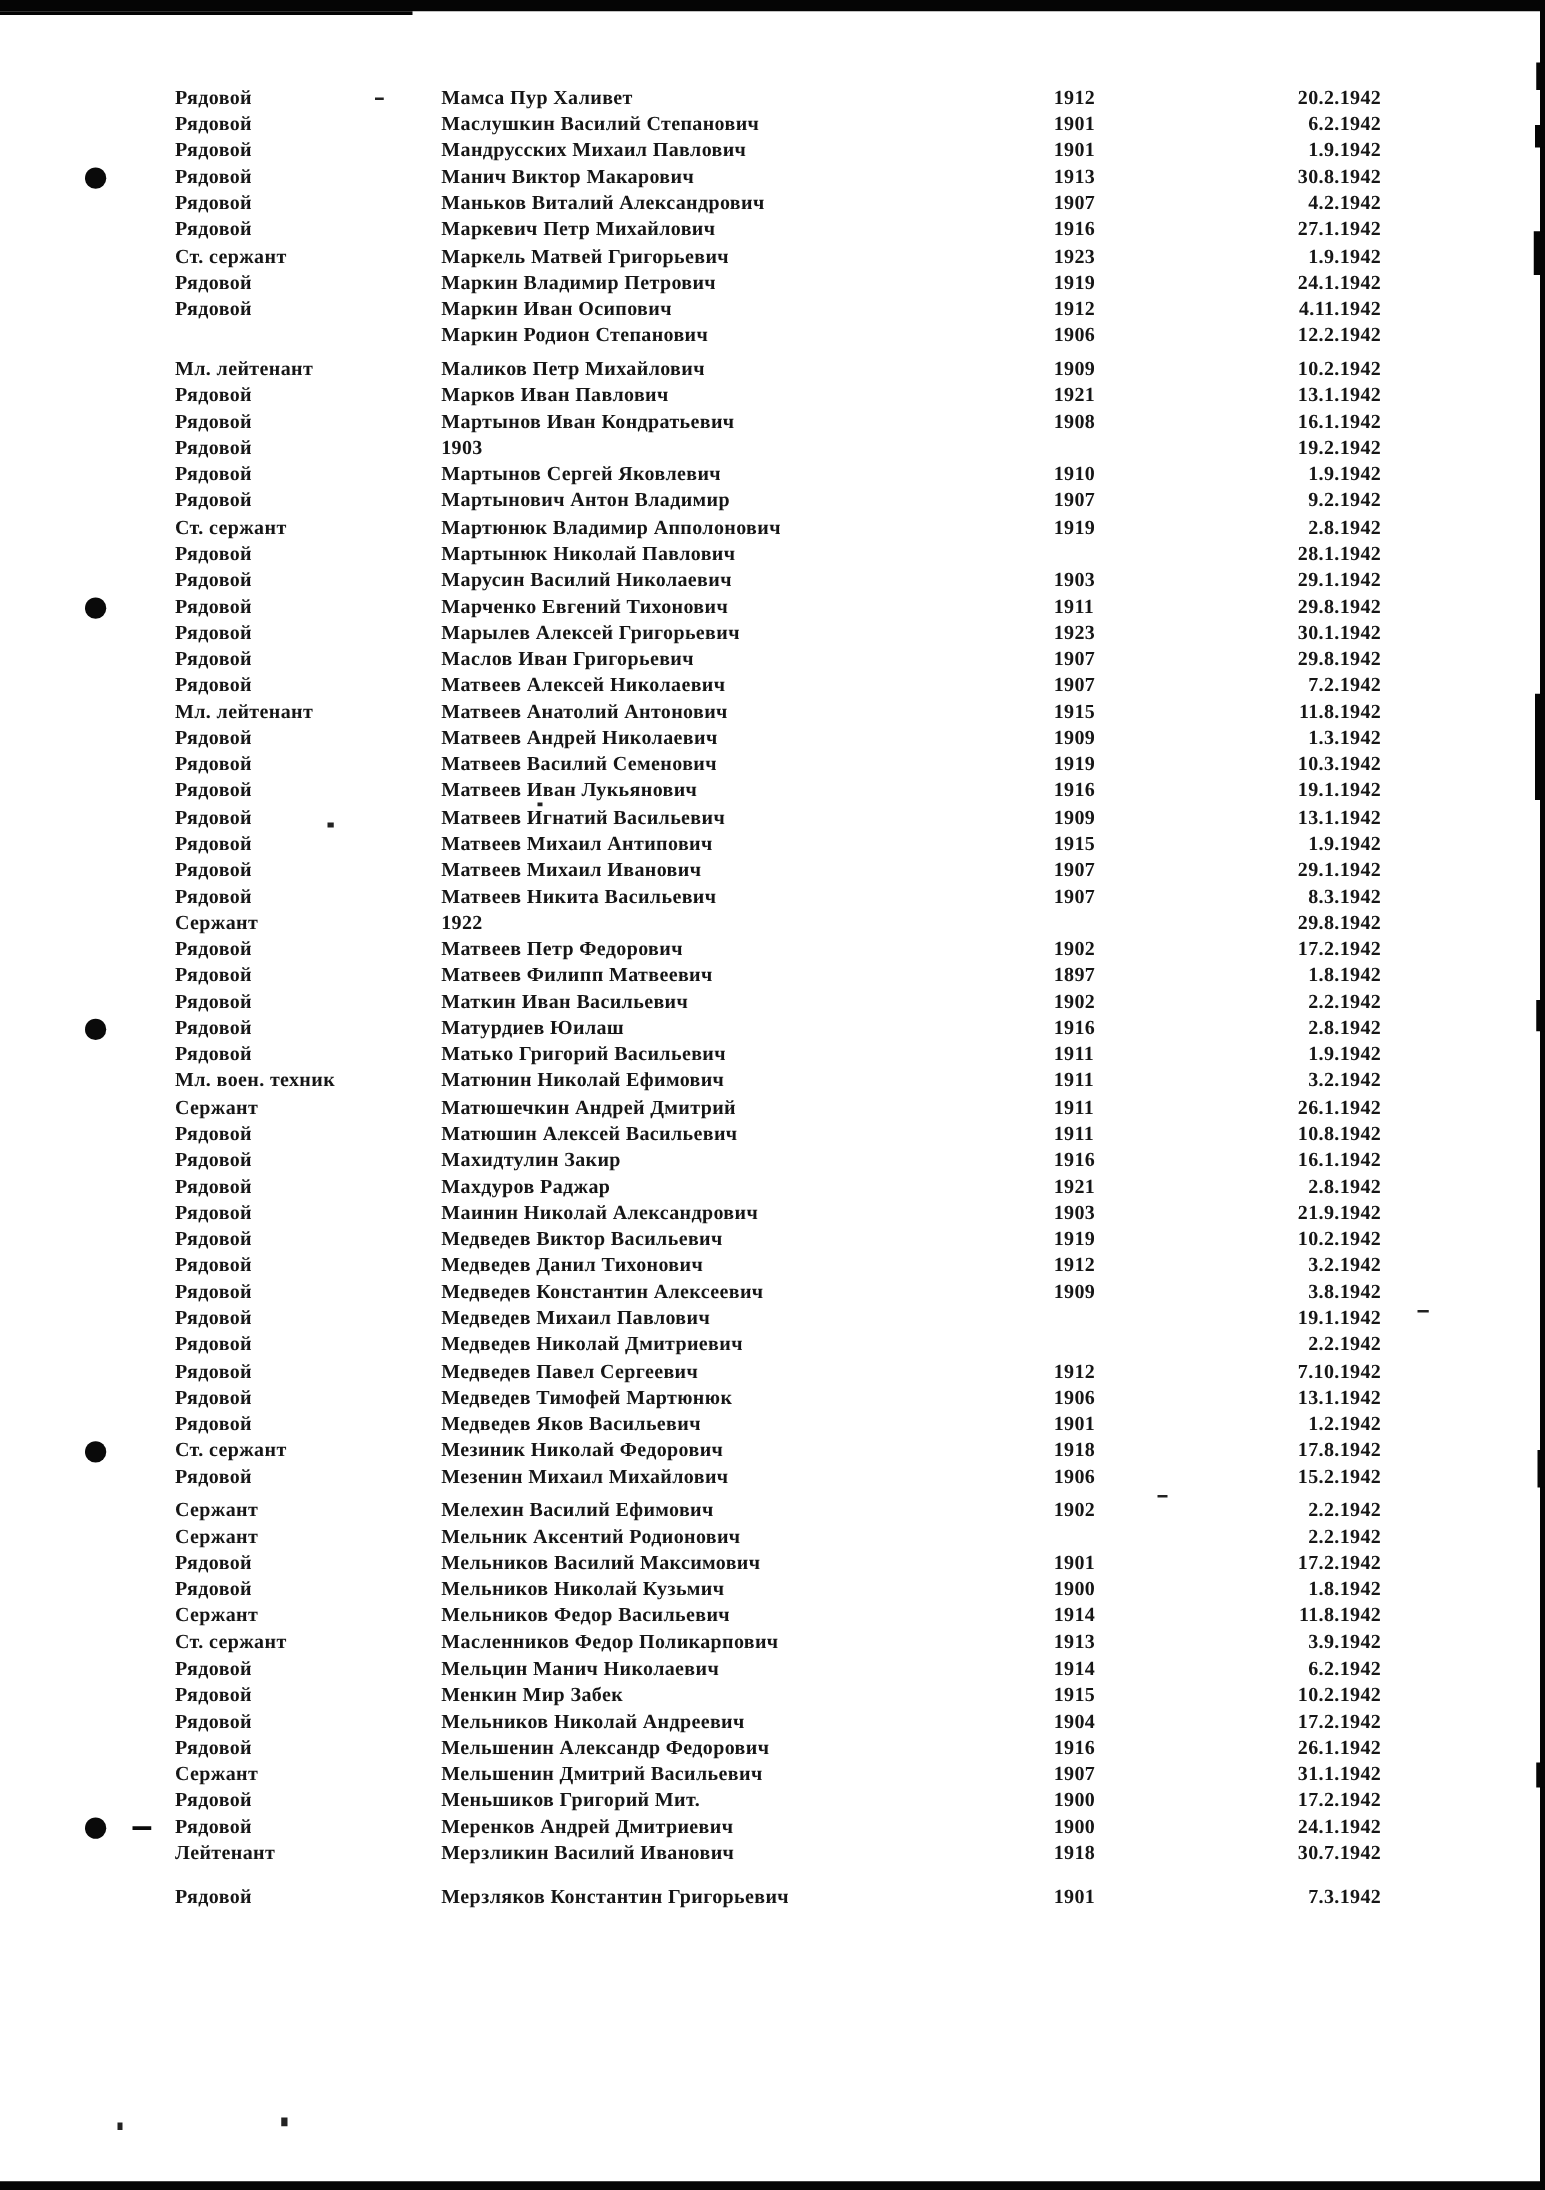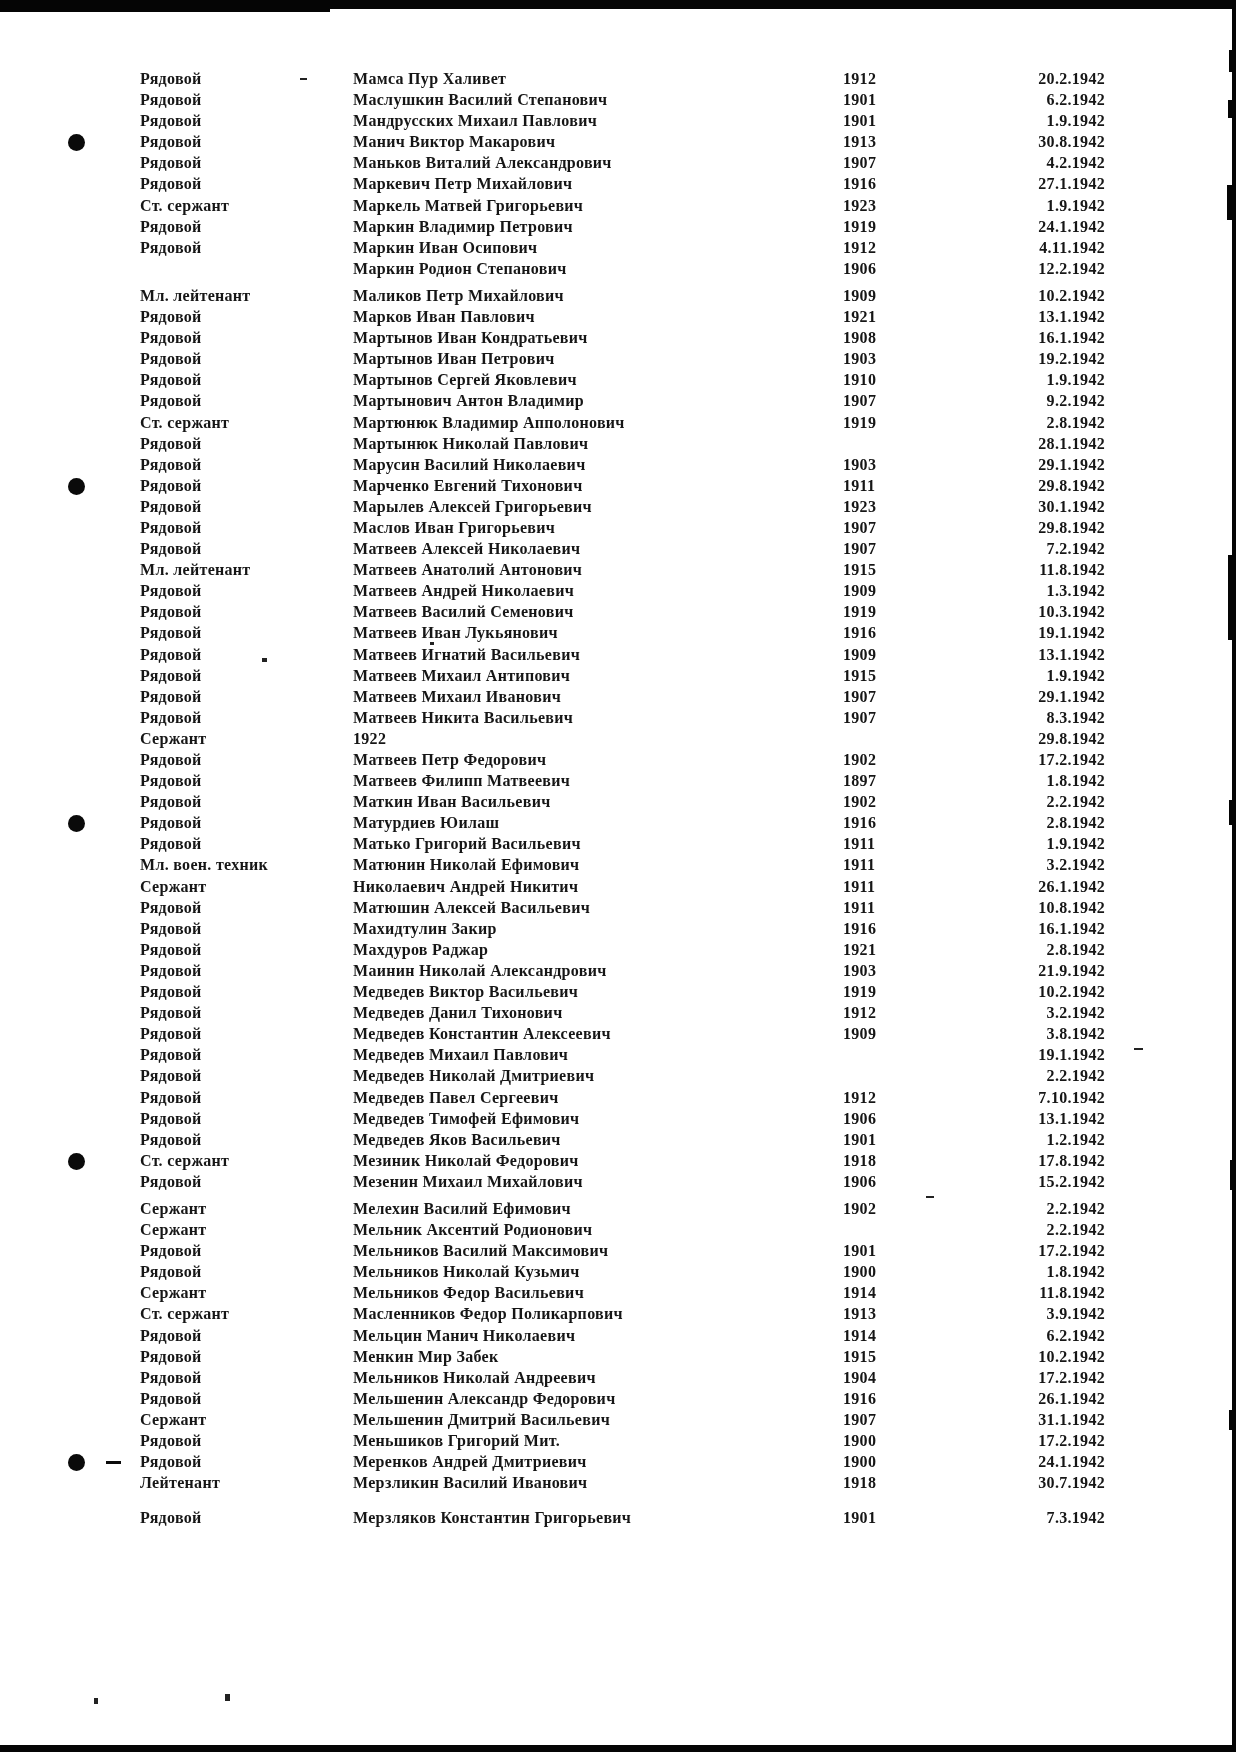--- a/index.html
+++ b/index.html
@@ -149,7 +149,6 @@
     </div>
     <div class="row">
       <span class="c-rank">Рядовой</span>
-      <span class="c-name">Мартынов Иван Петрович</span>
       <span class="c-year">1903</span>
       <span class="c-date">19.2.1942</span>
     </div>

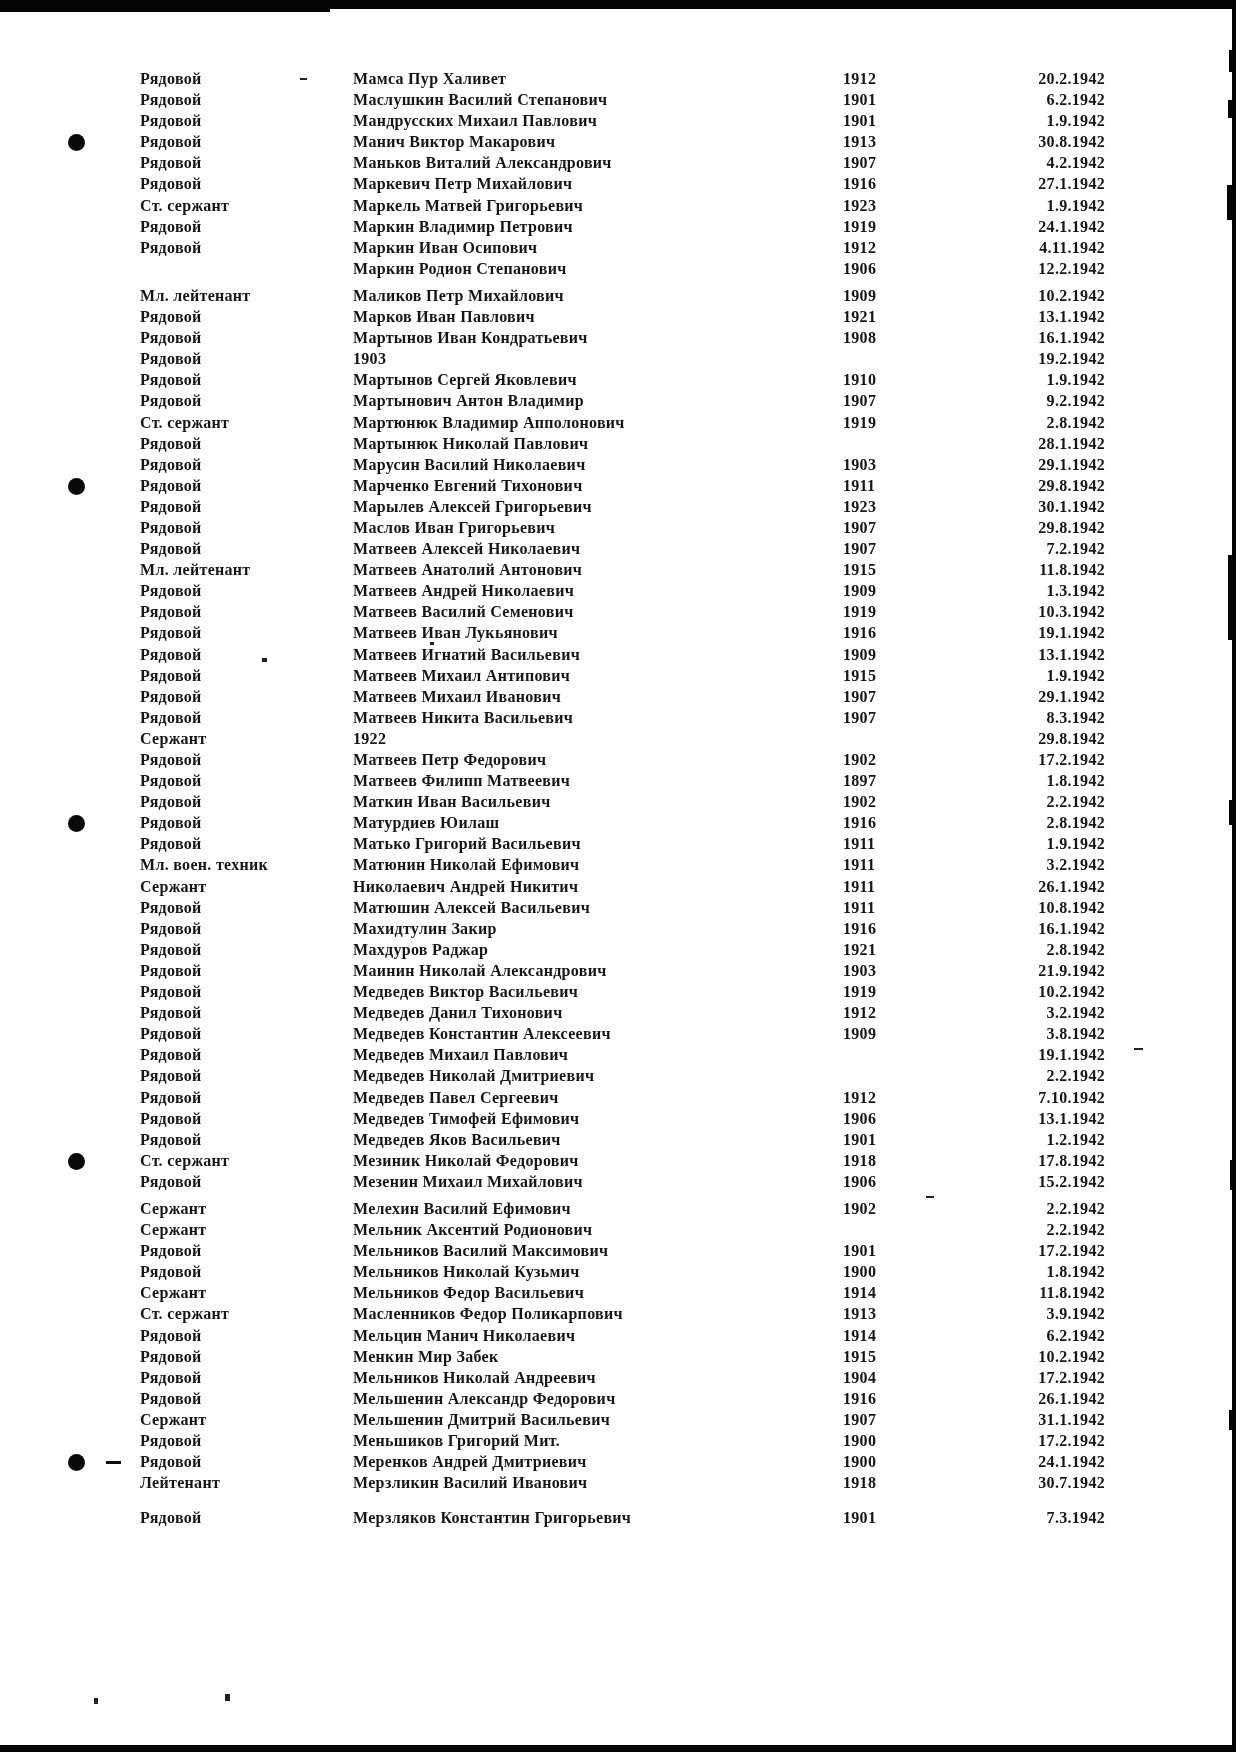--- a/index.html
+++ b/index.html
@@ -299,7 +299,7 @@
     </div>
     <div class="row">
       <span class="c-rank">Сержант</span>
-      <span class="c-name">Николаевич Андрей Никитич</span>
+      <span class="c-name">Матюшечкин Андрей Дмитрий</span>
       <span class="c-year">1911</span>
       <span class="c-date">26.1.1942</span>
     </div>

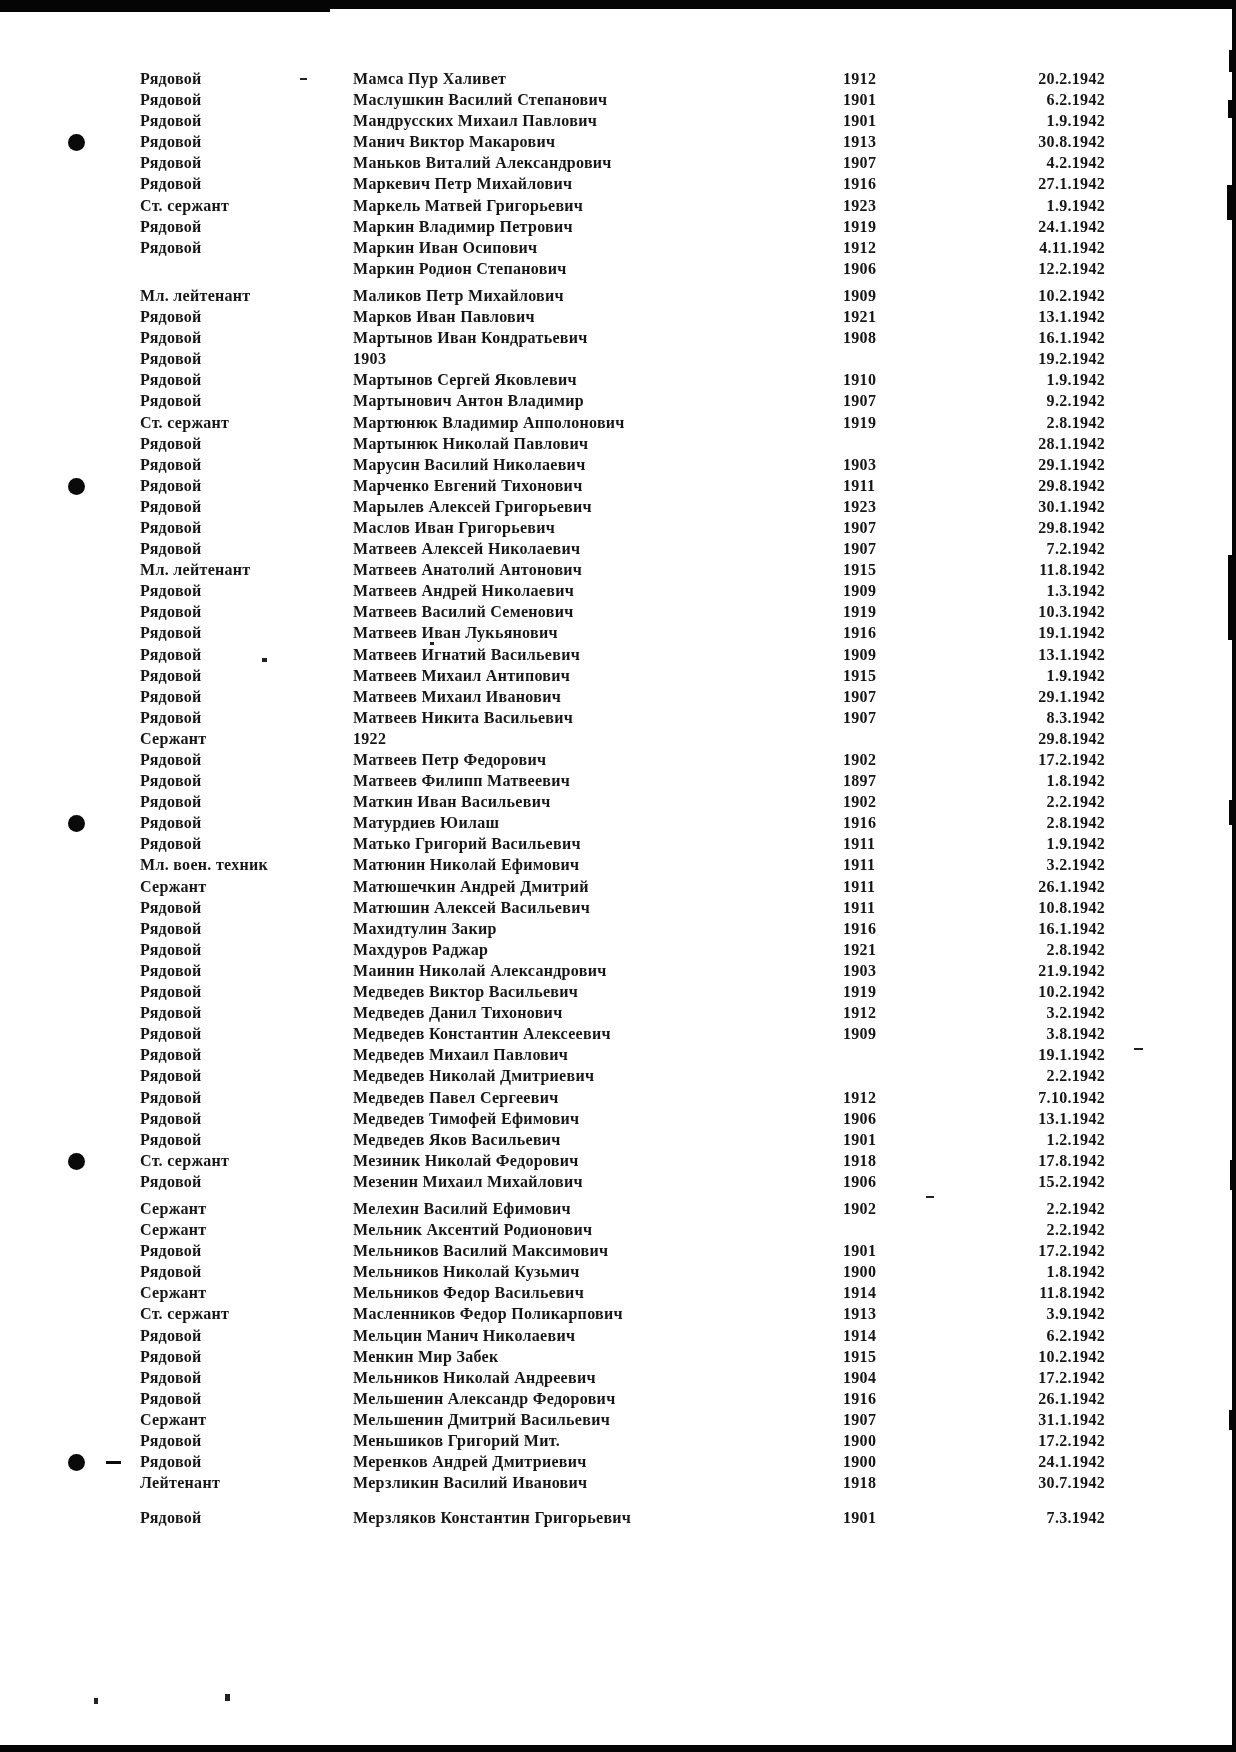--- a/index.html
+++ b/index.html
@@ -365,7 +365,7 @@
     </div>
     <div class="row">
       <span class="c-rank">Рядовой</span>
-      <span class="c-name">Медведев Тимофей Ефимович</span>
+      <span class="c-name">Медведев Тимофей Мартюнюк</span>
       <span class="c-year">1906</span>
       <span class="c-date">13.1.1942</span>
     </div>

